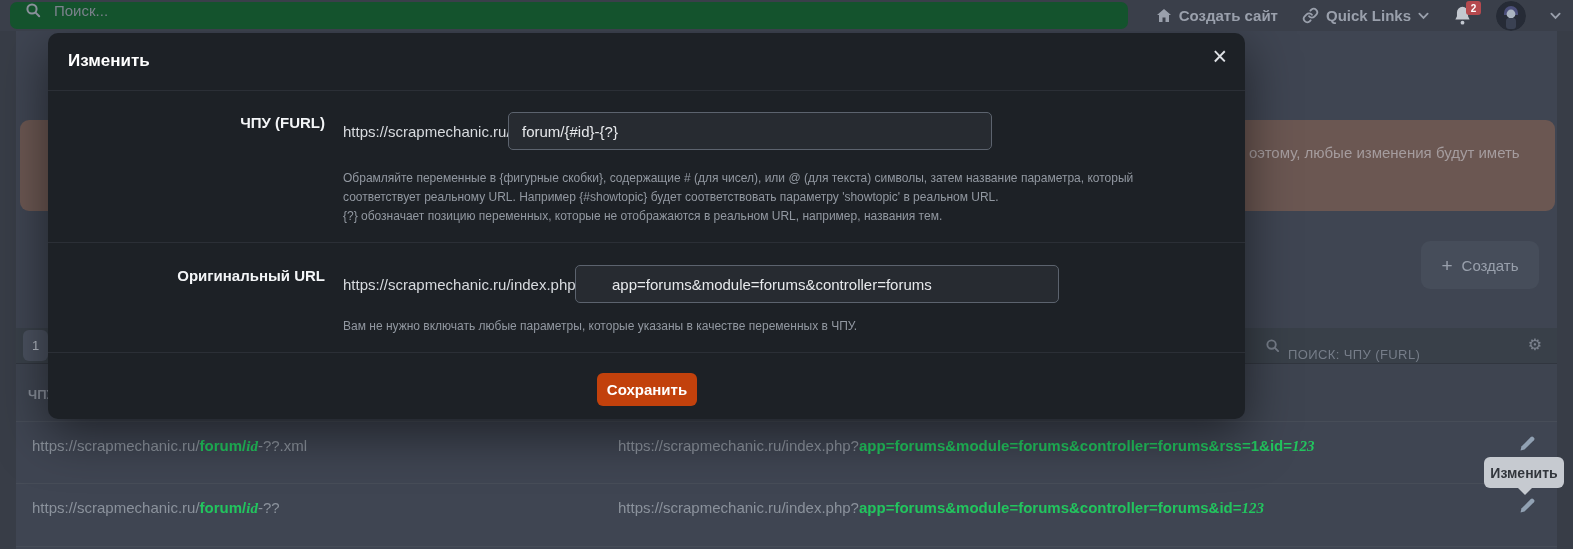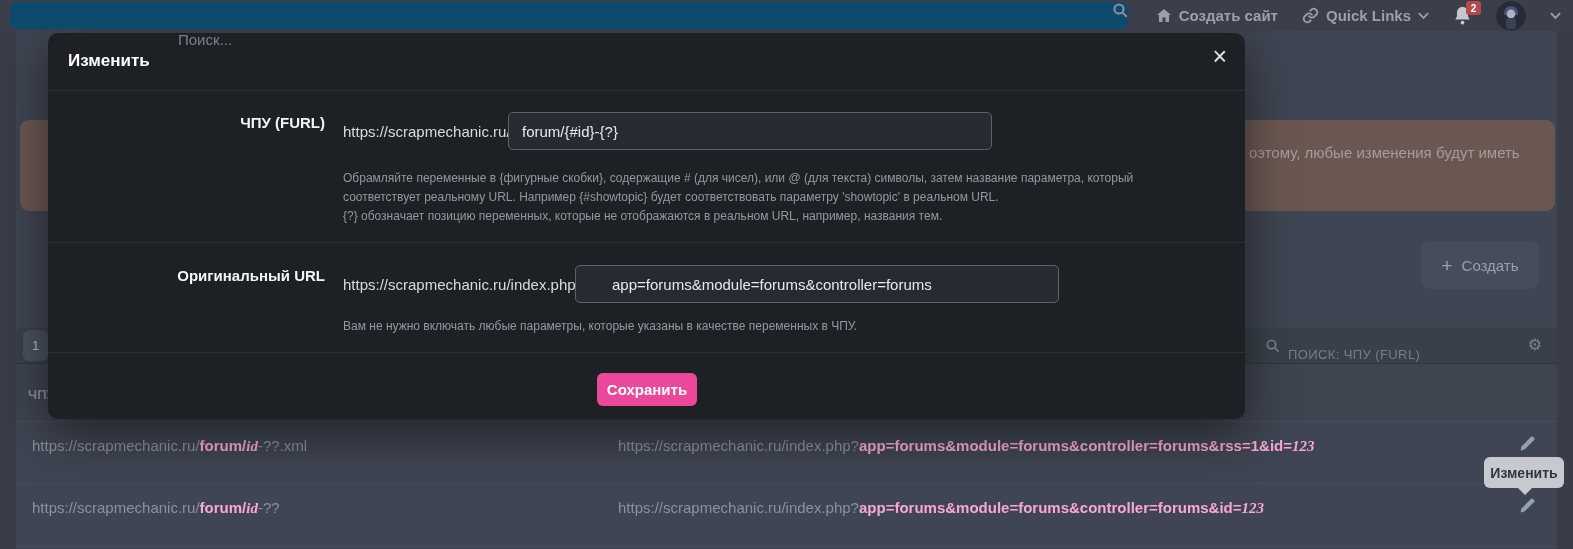--- a/index.html
+++ b/index.html
@@ -51,8 +51,8 @@
 
   
   .topbar { position:absolute; left:0; top:0; width:1573px; height:31px; background:#3a3f4a; z-index:40; }
-  .topbar-search { position:absolute; left:10px; top:2px; width:1118px; height:27px; background:#0c4a6e;
-                   border-radius:7px; display:flex; align-items:flex-end; padding-left:15px; gap:13px;flex-direction:column; }
+  .topbar-search { position:absolute; left:10px; top:2px; width:1118px; height:27px; background:#14532d;
+                   border-radius:7px; display:flex; align-items:flex-start; padding-left:15px; gap:13px; }
   .topbar-search input { background:transparent; border:none; outline:none; color:#c9cdd4; font-size:15px; width:950px; }
   .topbar-search input::placeholder { color:#7b818c; }
   .topbar-right { position:absolute; right:12px; top:0; height:31px; display:flex; align-items:center; gap:24px; }

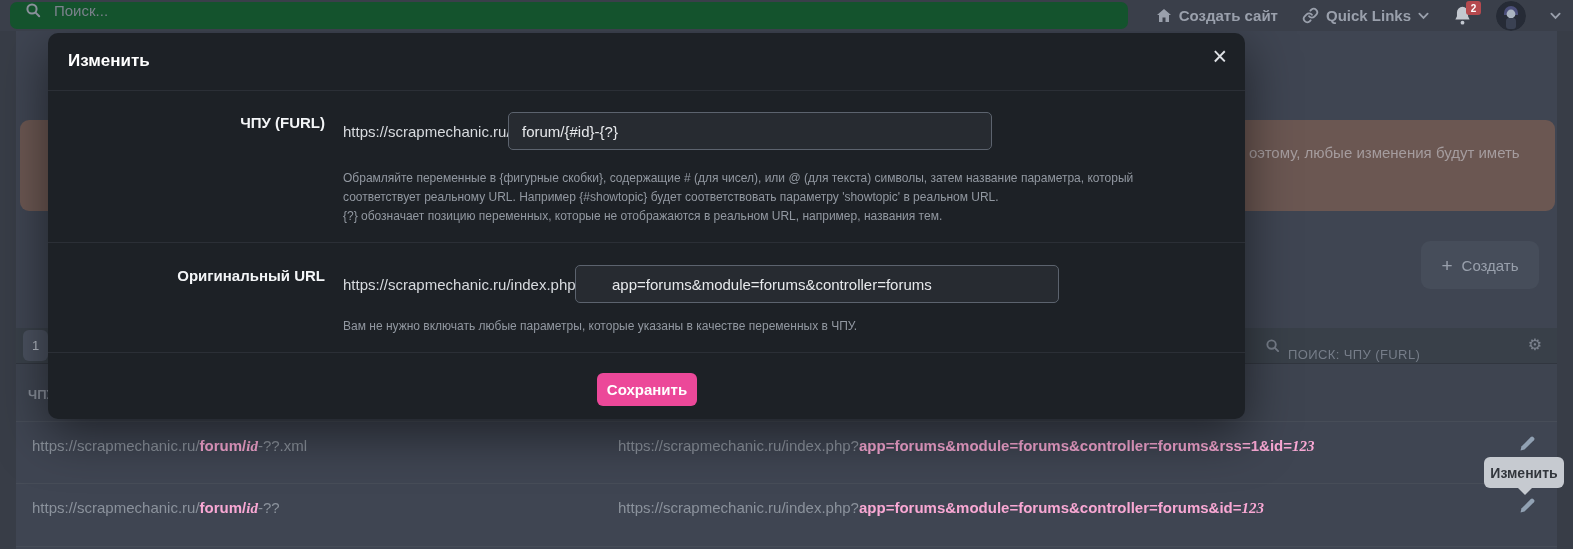--- a/index.html
+++ b/index.html
@@ -74,7 +74,7 @@
   .f-input { position:absolute; height:38px; background:#272b31; border:1px solid #5c636e; border-radius:5px;
              color:#e7e9ec; font-size:15px; padding:0 13px; font-family:"Liberation Sans", sans-serif; outline:none; }
   .f-desc { position:absolute; left:295px; font-size:12px; color:#9298a1; line-height:19px; max-width:835px; }
-  .save-btn { position:absolute; left:549px; top:340px; width:100px; height:33px; background:#ec4899;
+  .save-btn { position:absolute; left:549px; top:340px; width:100px; height:33px; background:#c2410c;
               border:none; border-radius:6px; color:#ffffff; font-weight:bold; font-size:15px; cursor:pointer;
               font-family:"Liberation Sans", sans-serif; }
 

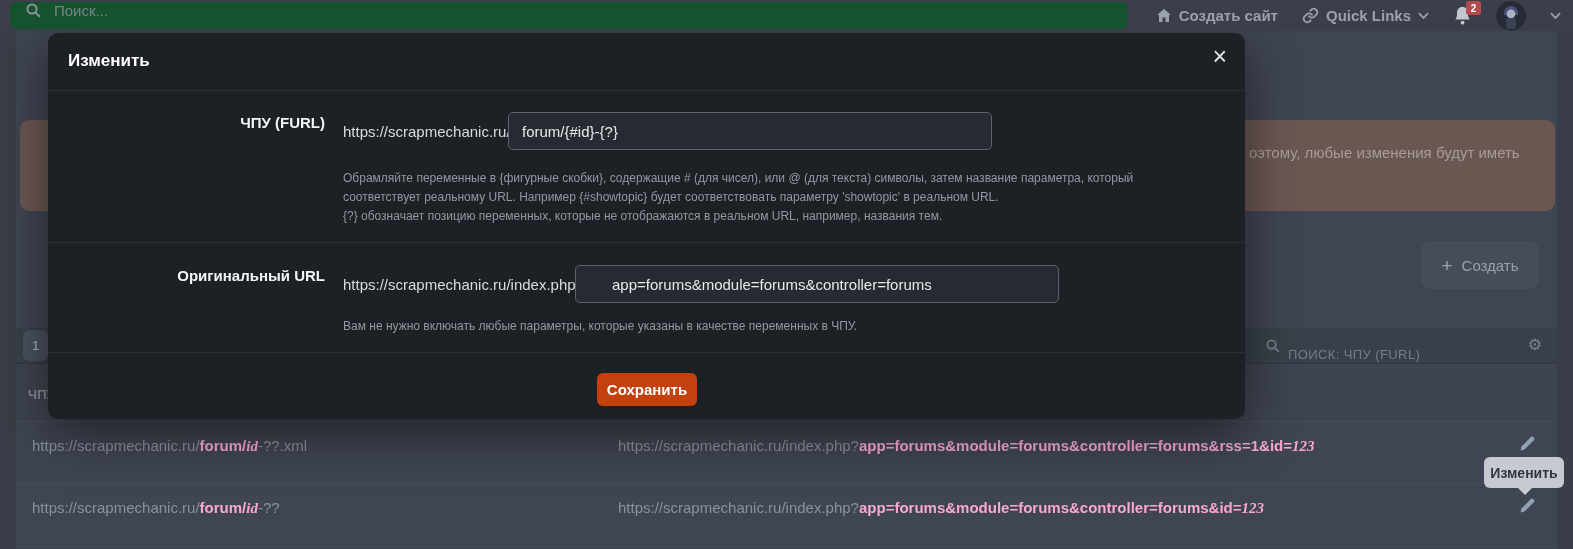--- a/index.html
+++ b/index.html
@@ -39,7 +39,7 @@
   .cell { position:absolute; top:15px; font-size:15px; color:#8b929c; white-space:nowrap; }
   .cell.furl { left:16px; }
   .cell.real { left:602px; }
-  .cell b { font-weight:bold; color:#f9a8d4; }
+  .cell b { font-weight:bold; color:#22c55e; }
   .cell b.it { font-style:italic;font-family:Liberation Serif, serif; }
   .pencil-btn { position:absolute; right:20px; top:12px; cursor:pointer; }
 

